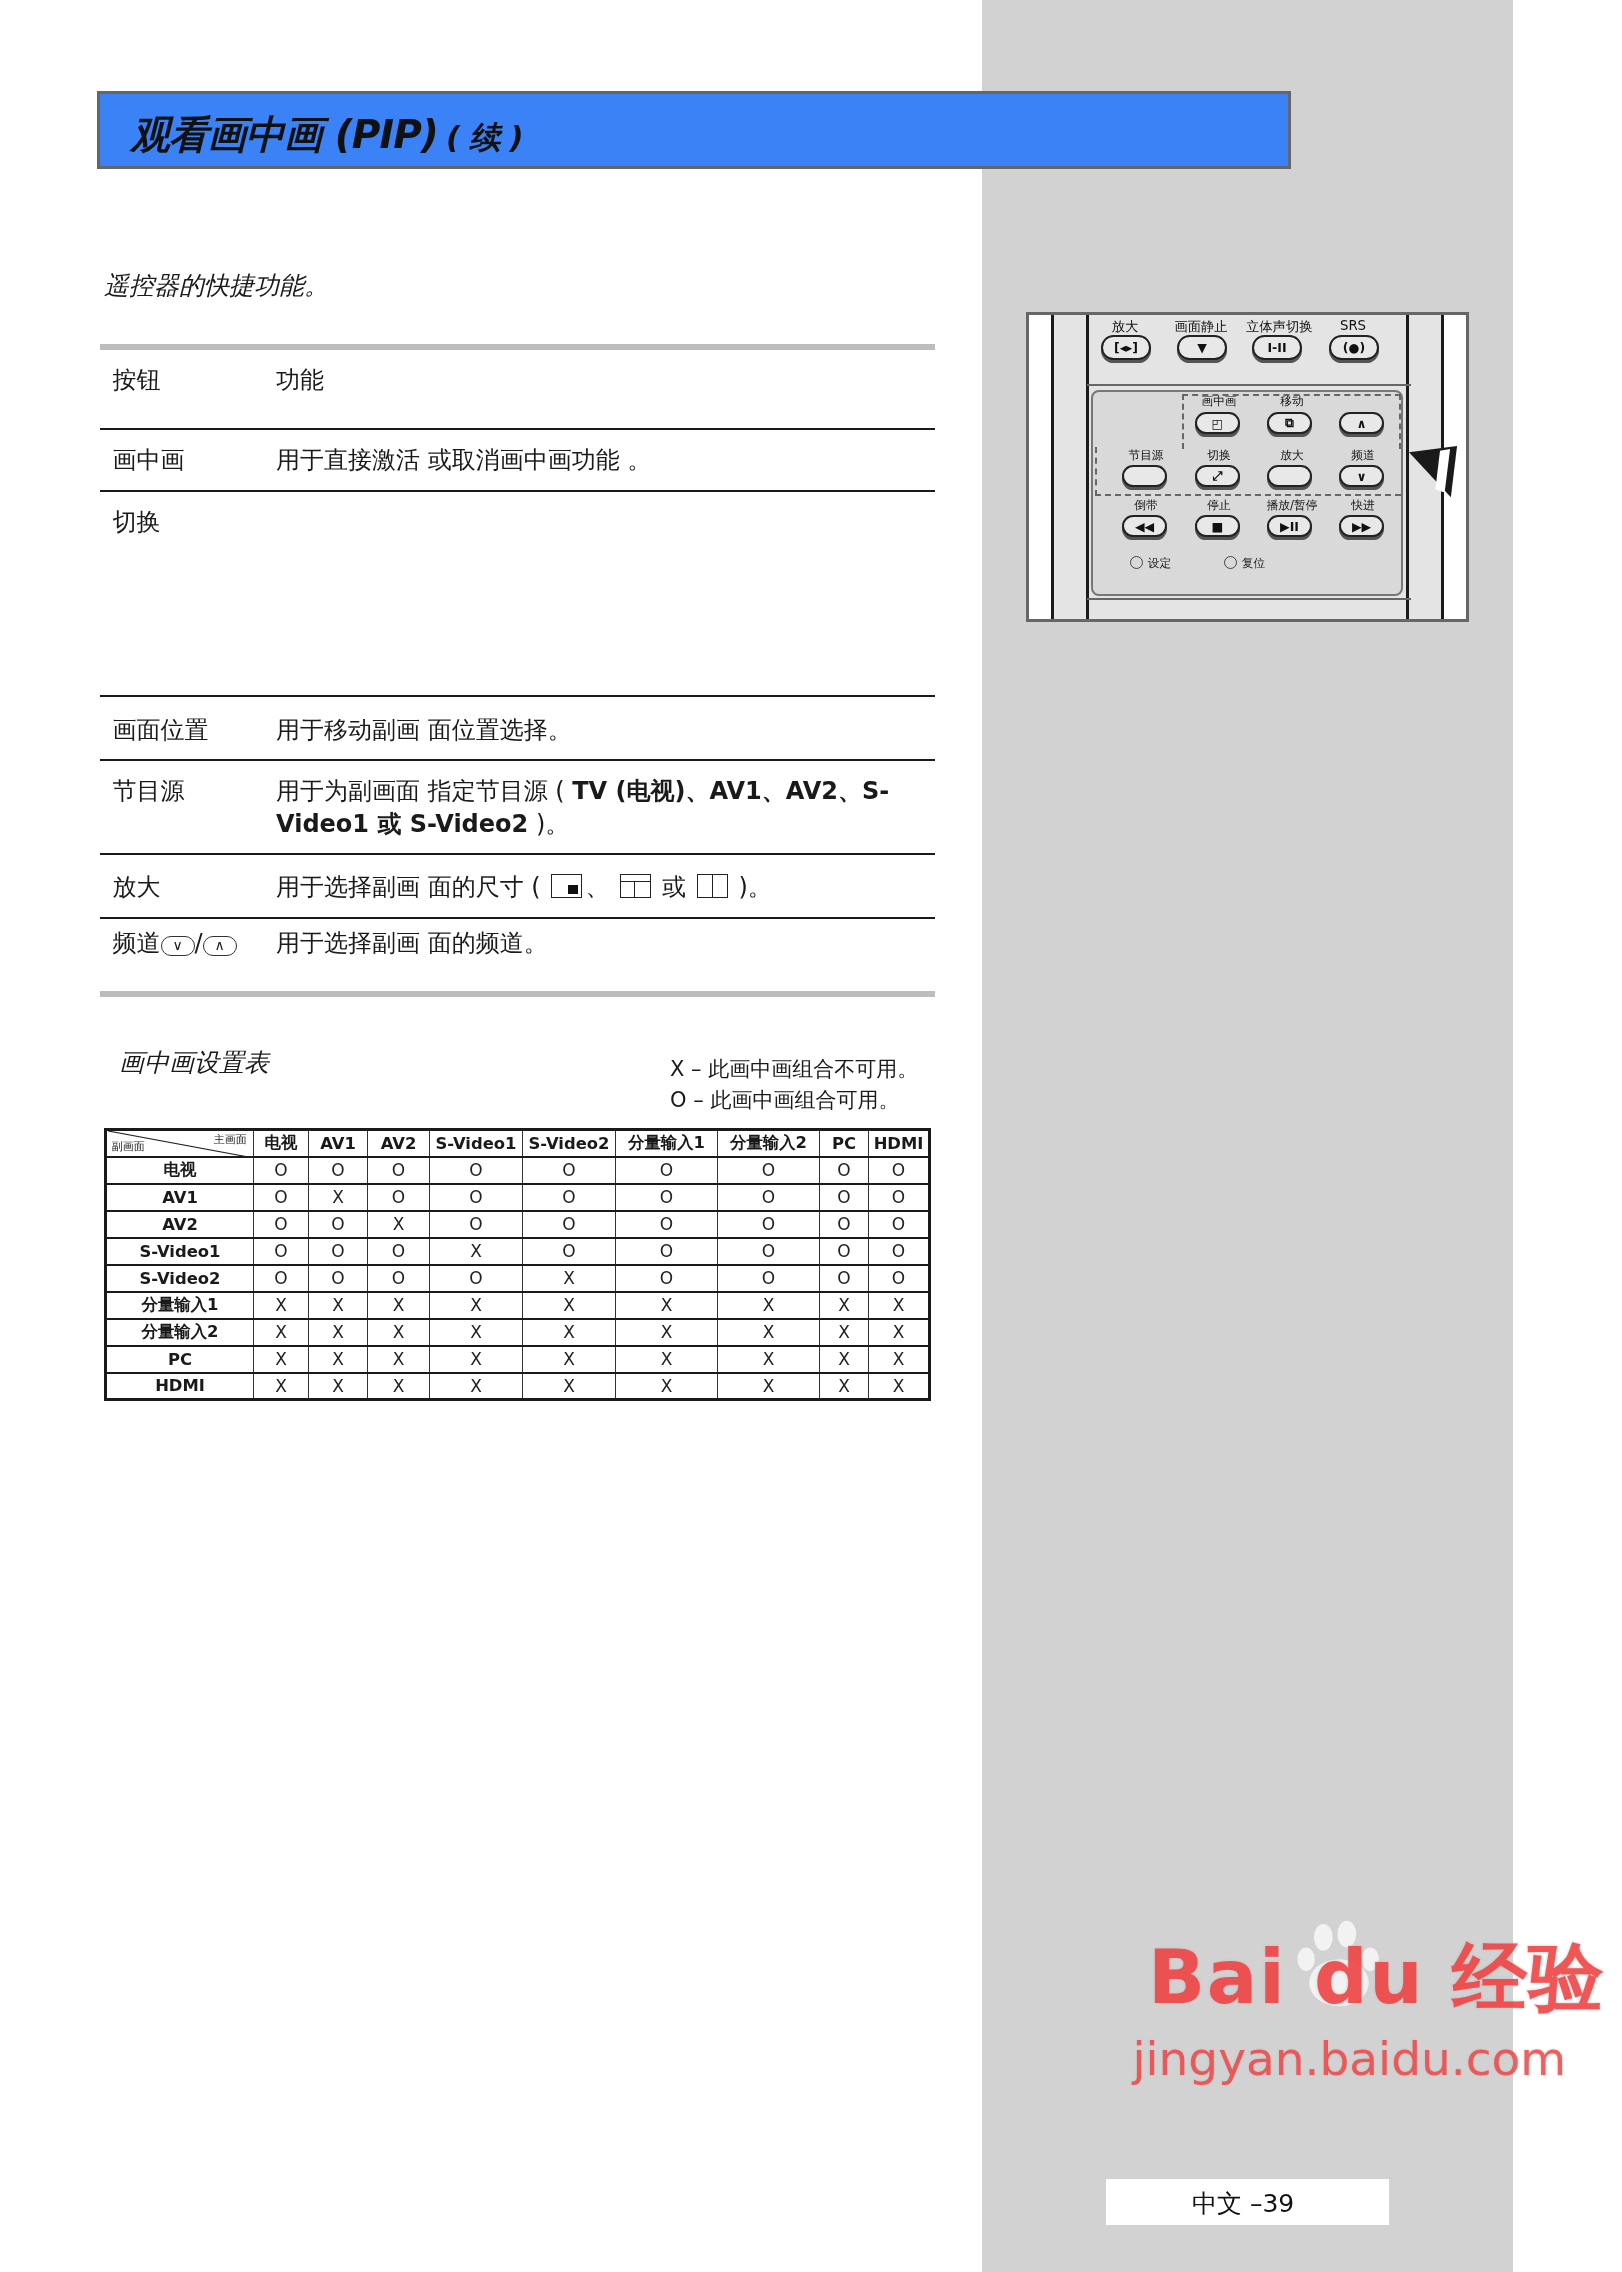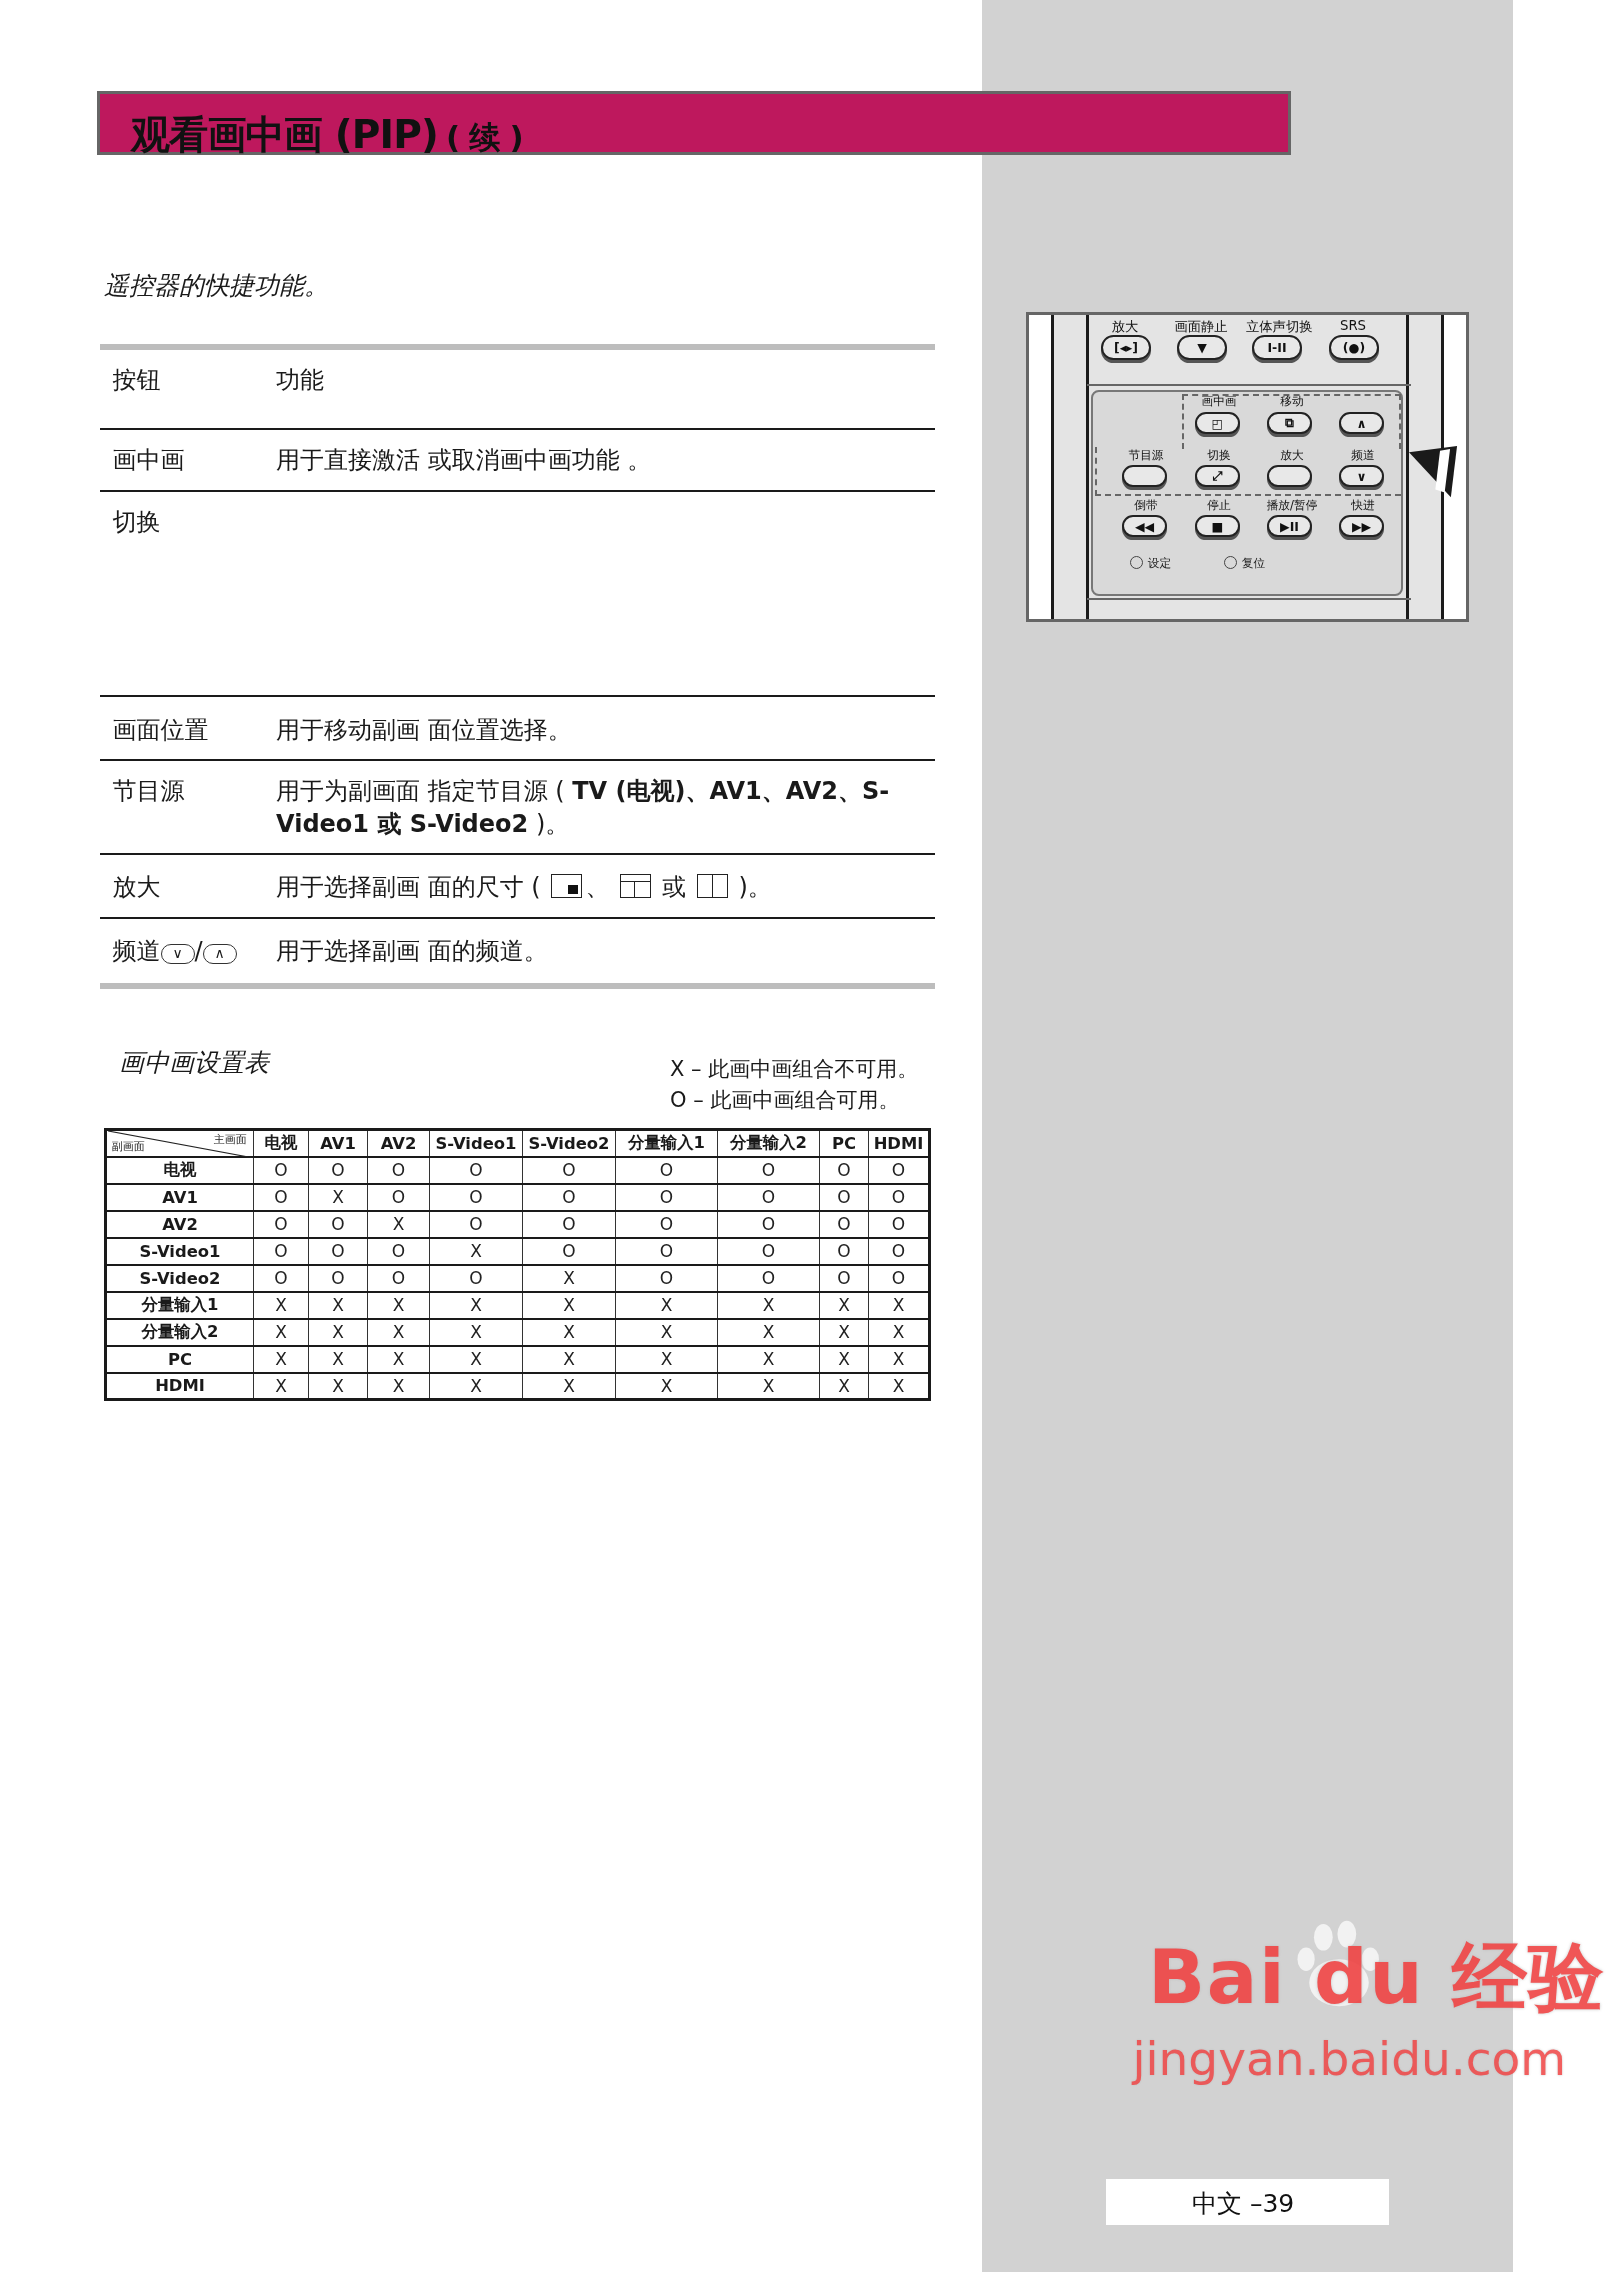--- a/index.html
+++ b/index.html
@@ -8,8 +8,8 @@
 
   .sidebar { position: absolute; left: 982px; top: 0; width: 531px; height: 2273px; background: #d2d2d2; }
 
-  .title-box { position: absolute; left: 97px; top: 91px; width: 1194px; height: 64px;
-    border: 3.9px solid #666666; background: #be185d; }
+  .title-box { position: absolute; left: 97px; top: 91px; width: 1194px; height: 78px;
+    border: 3.9px solid #666666; background: #3b82f6; font-style: italic; }
   .title-box .title { position: absolute; left: 31px; top: 14px; font-size: 39px; font-weight: bold;
     letter-spacing: -0.8px; color: #111; white-space: nowrap; }
   .title-box .title .cont { font-size: 31px; font-weight: bold; margin-left: 7.8px; }

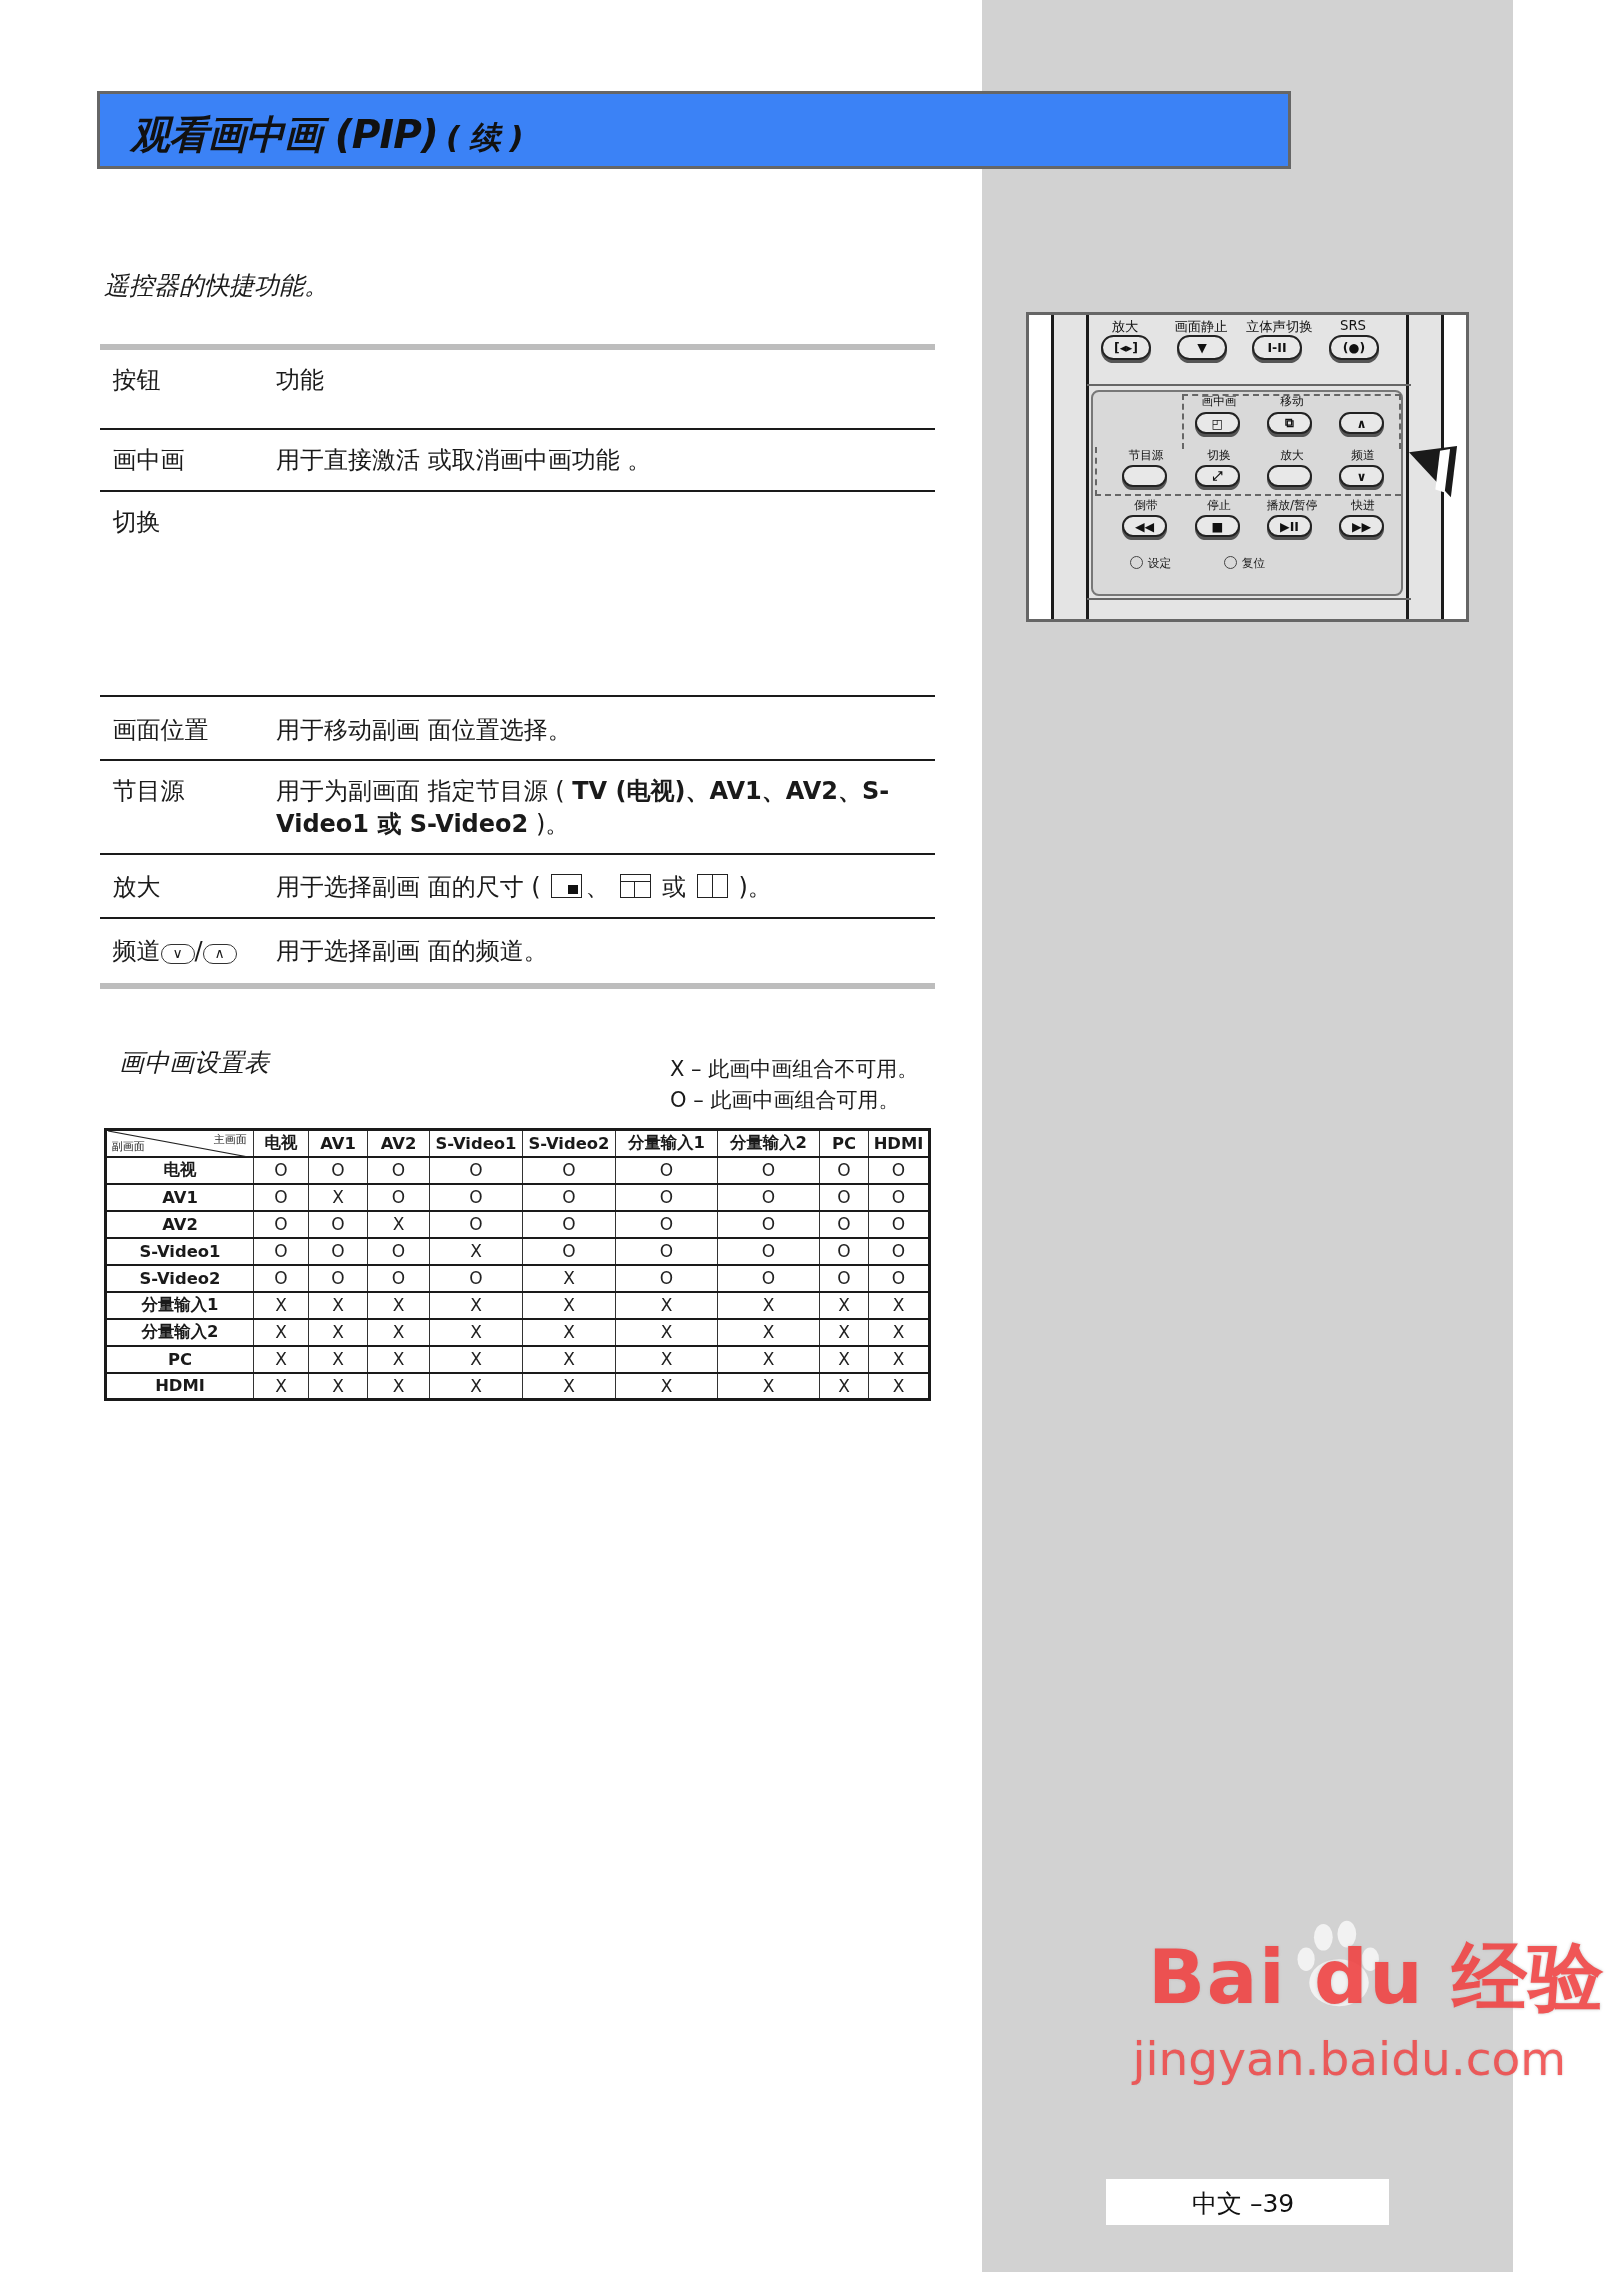--- a/index.html
+++ b/index.html
@@ -29,7 +29,7 @@
   .frow.r3 { height: 64px; padding-top: 17px; }
   .frow.r4 { height: 94px; padding-top: 14px; }
   .frow.r5 { height: 64px; padding-top: 15.6px; }
-  .frow.r6 { height: 64px; padding-top: 16px; }
+  .frow.r6 { height: 72px; padding-top: 8px; }
   .note { margin-top: 19px; }
   .note .arrow { display: inline-block; margin-right: 30px; font-size: 23.4px; }
   .bold-inline { font-weight: bold; }

